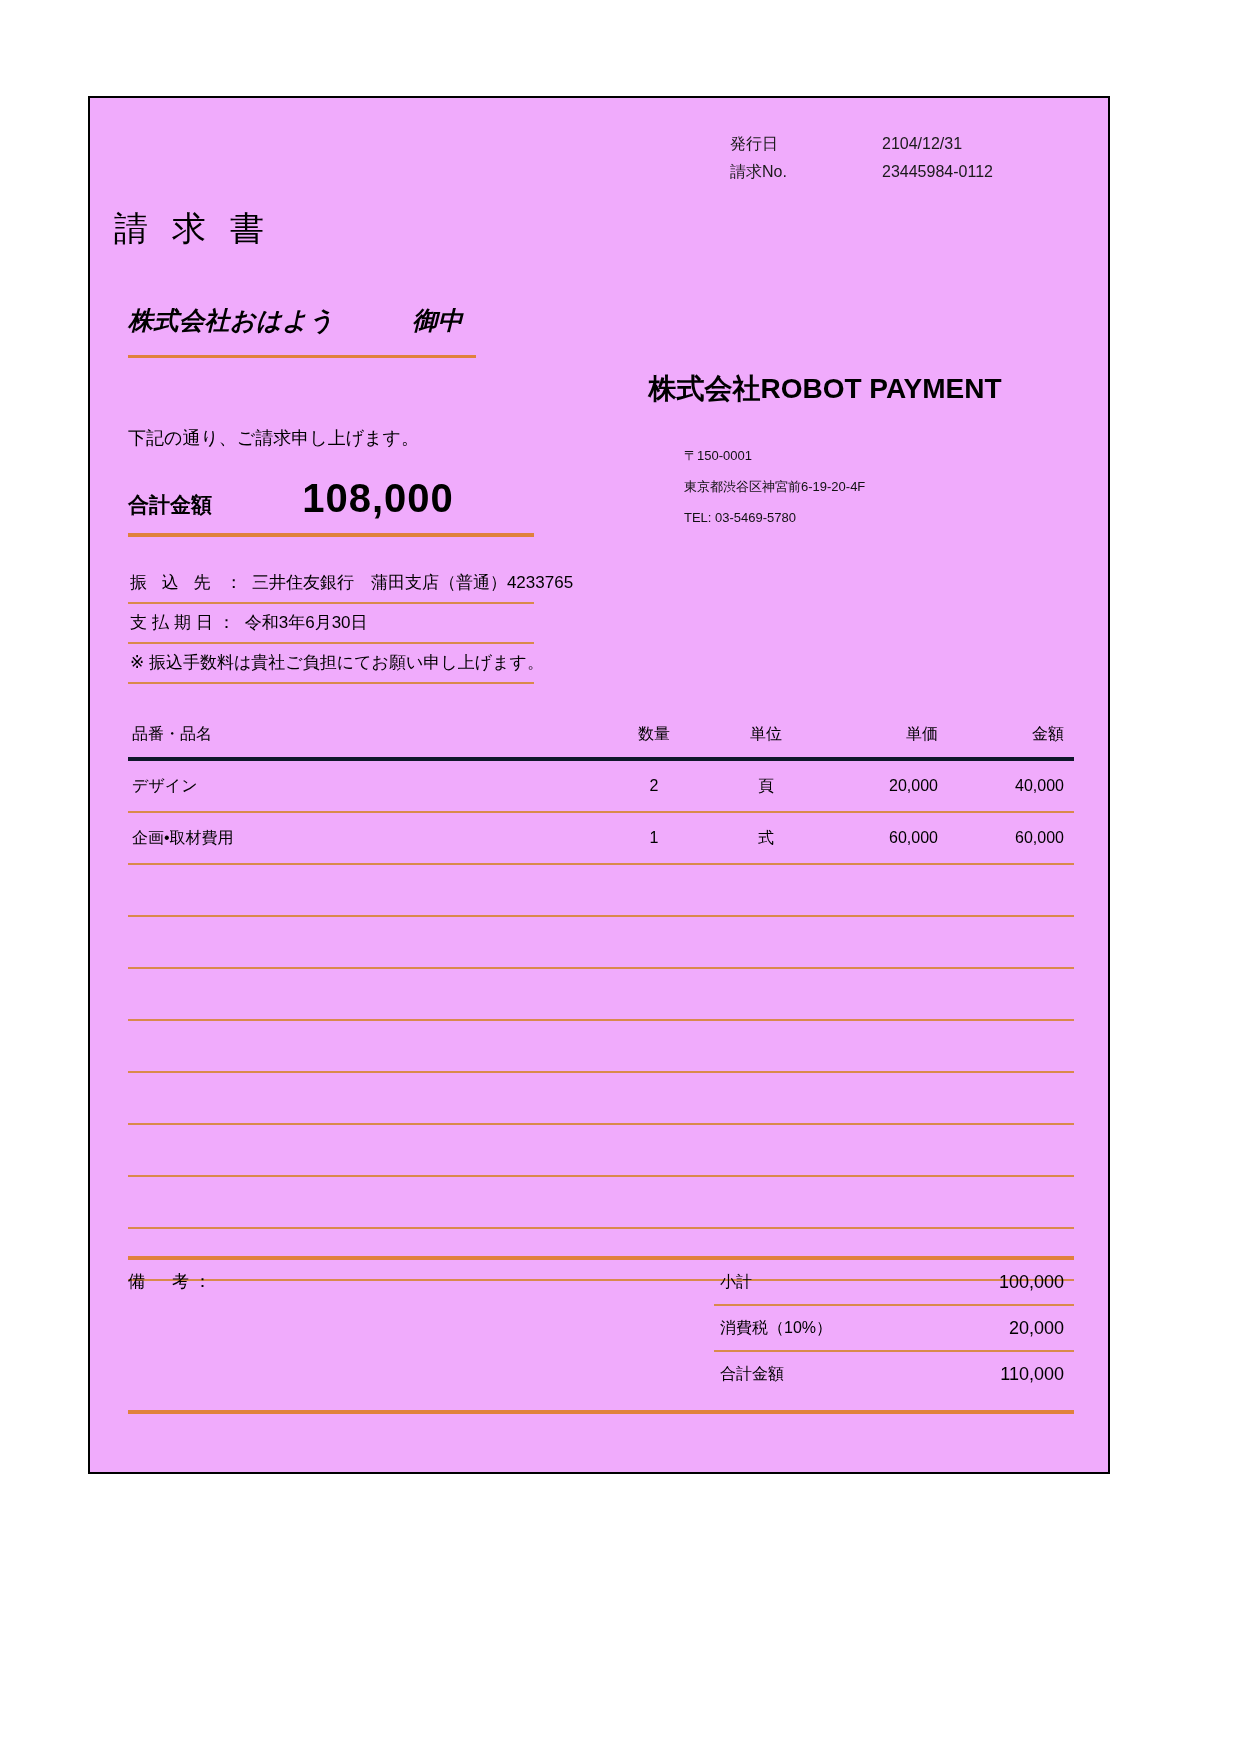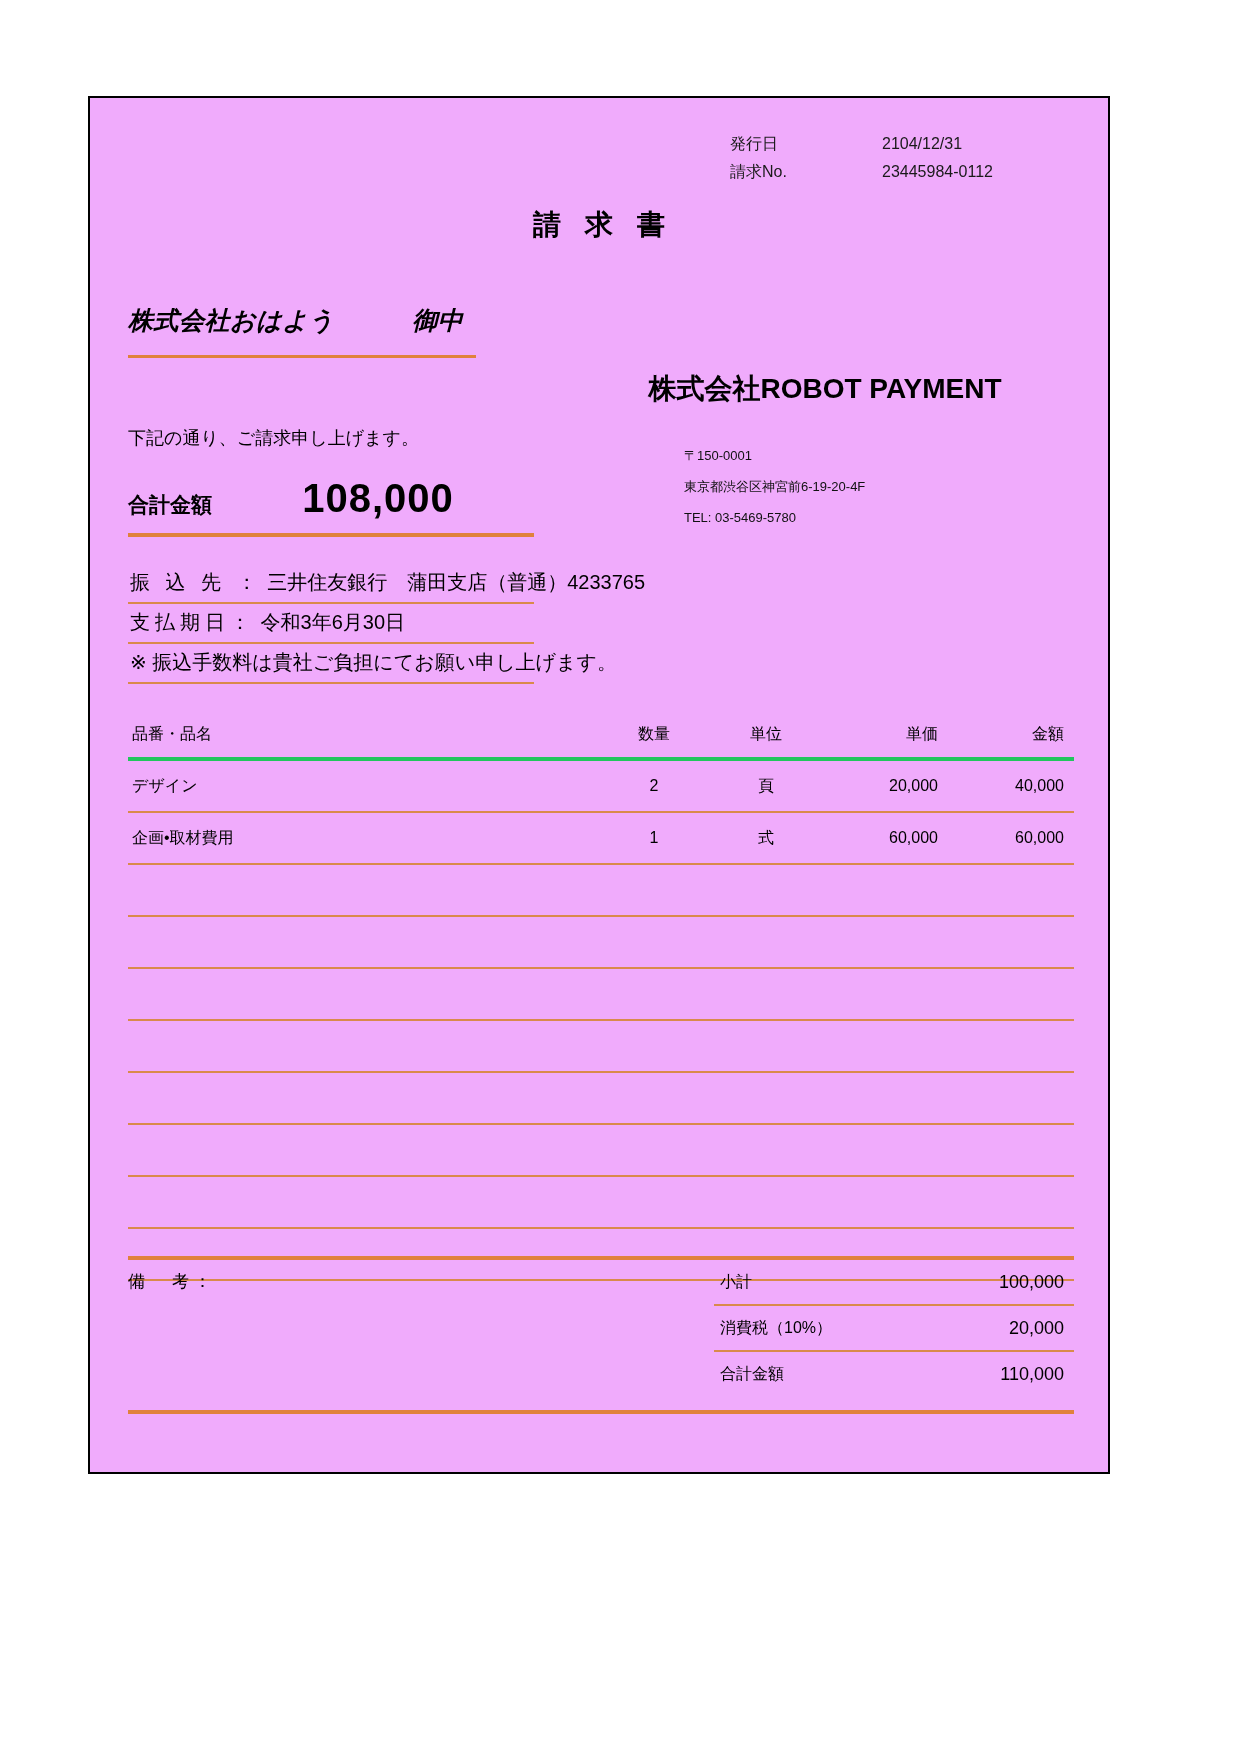--- a/index.html
+++ b/index.html
@@ -59,9 +59,9 @@
     left: 0;
     right: 0;
     top: 108px;
-    text-align: center;
-    font-size: 28px;
-    font-weight: bold;
+    text-align: left;
+    font-size: 34px;
+    font-weight: normal;
     letter-spacing: 24px;
     text-indent: 24px;
     font-family: "DejaVu Sans", "Liberation Sans", sans-serif;

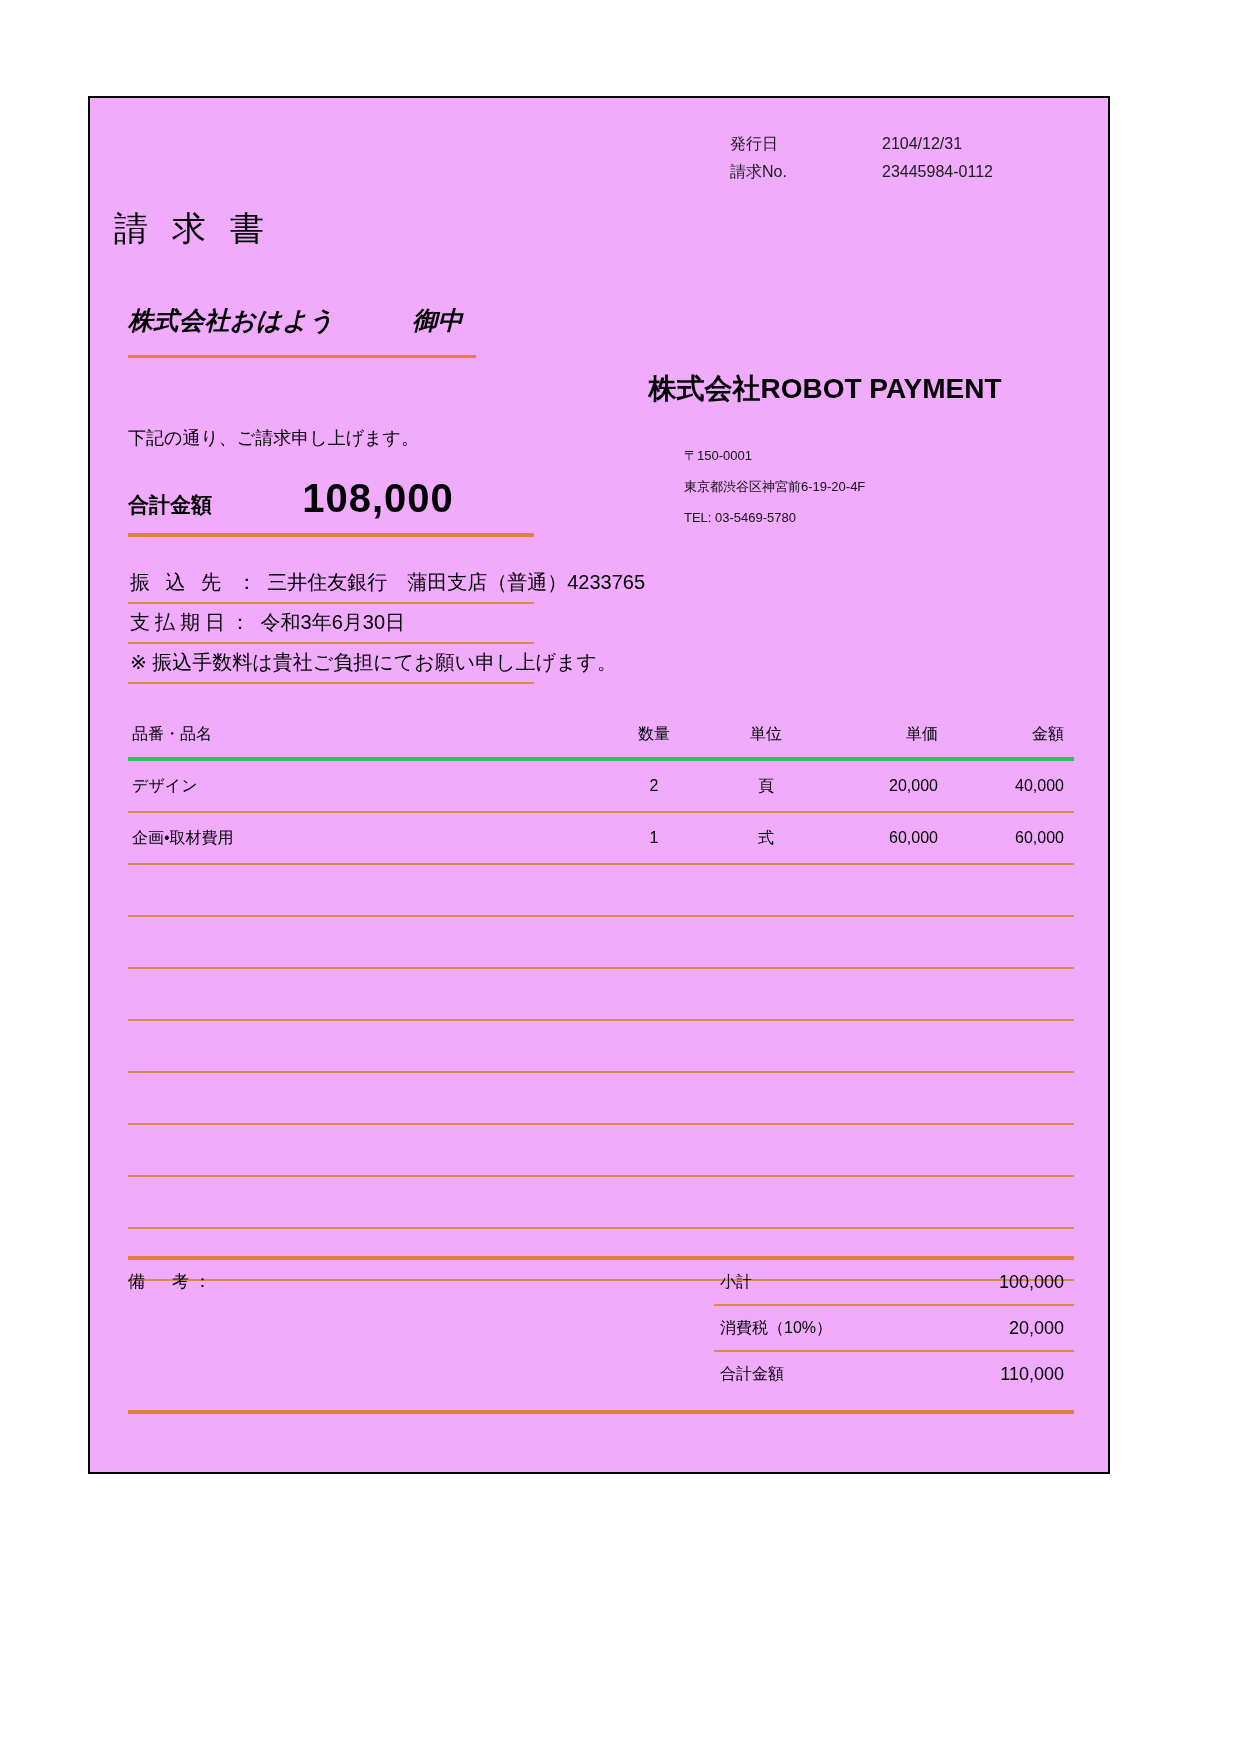--- a/index.html
+++ b/index.html
@@ -150,7 +150,7 @@
   }
   .bank-row {
     border-bottom: 2px solid #D98A4B;
-    font-size: 20px;
+    font-size: 17px;
     line-height: 21px;
     padding: 8px 2px 9px 2px;
     white-space: nowrap;

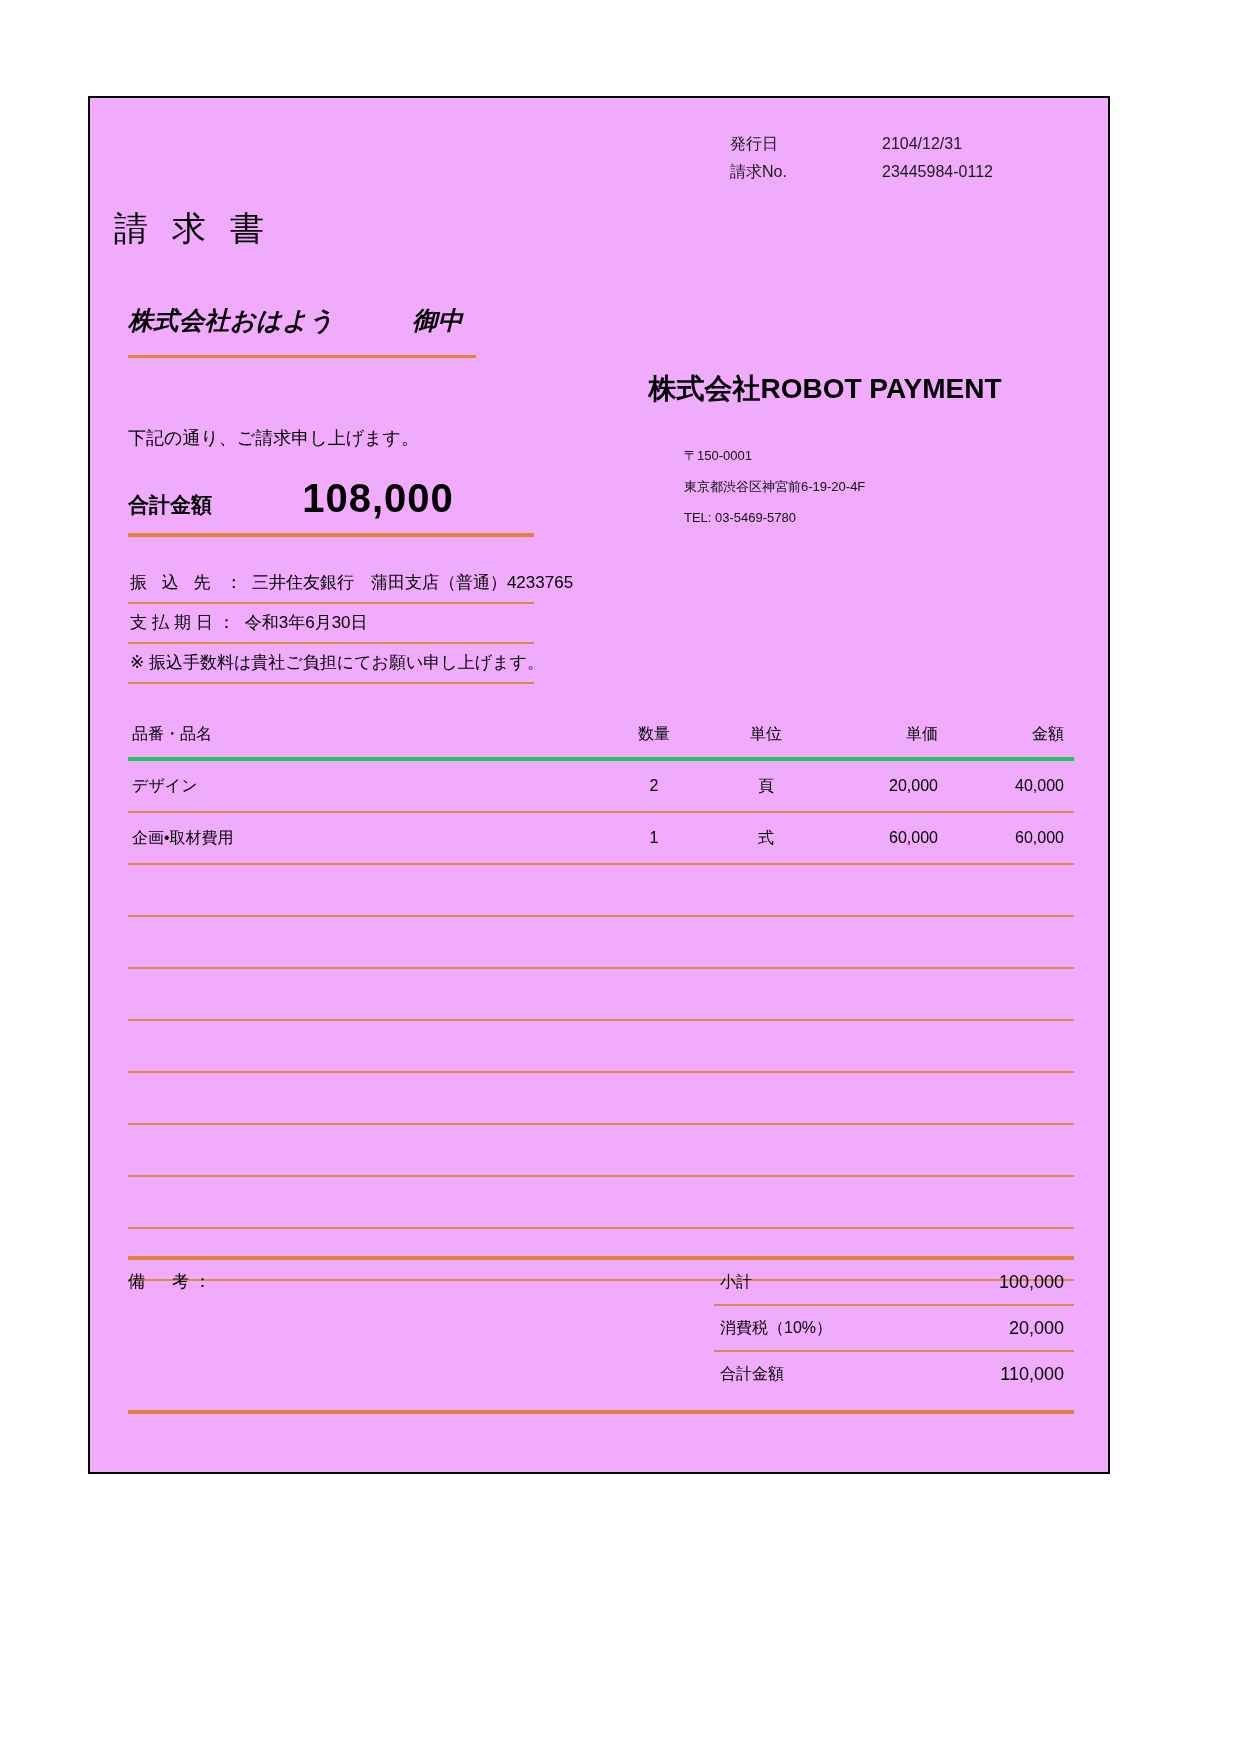--- a/index.html
+++ b/index.html
@@ -186,7 +186,7 @@
     padding-left: 4px;
   }
   .items thead tr {
-    border-bottom: 4px solid #22c55e;
+    border-bottom: 4px solid #0f172a;
   }
   .items td {
     font-size: 16px;

